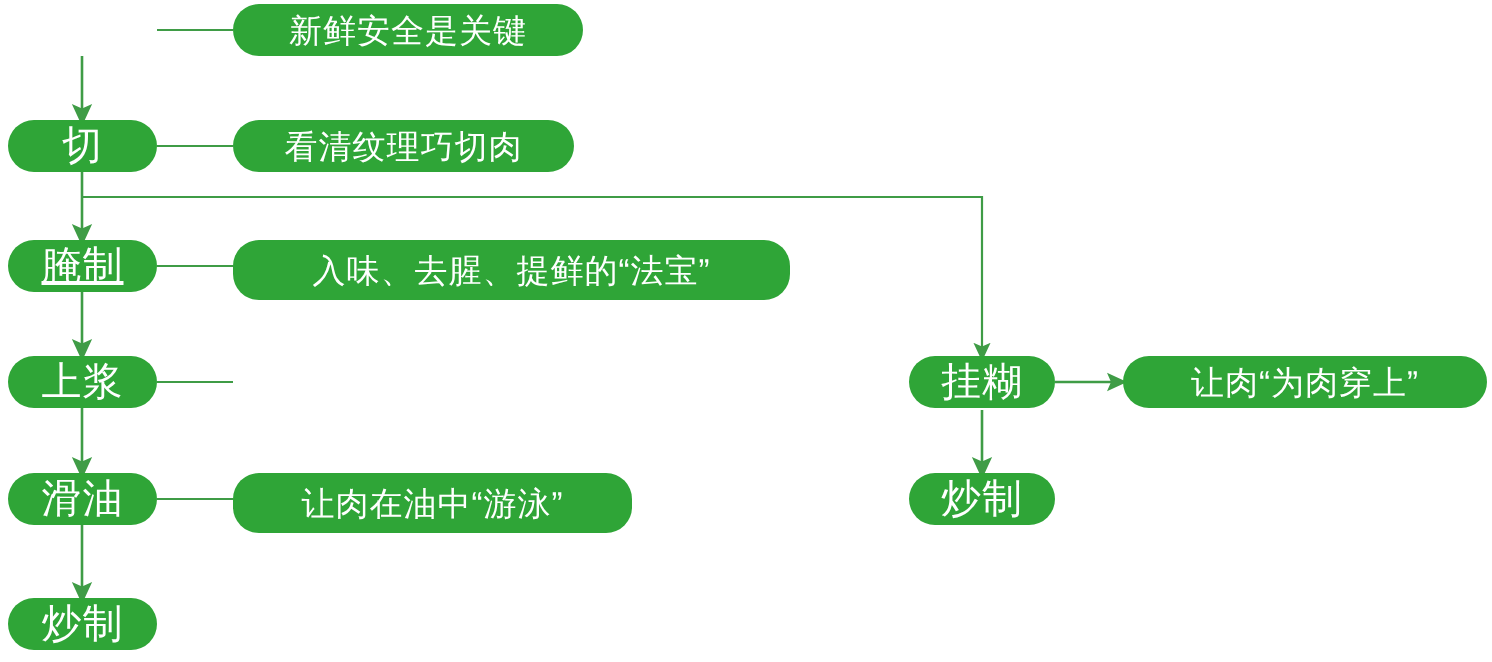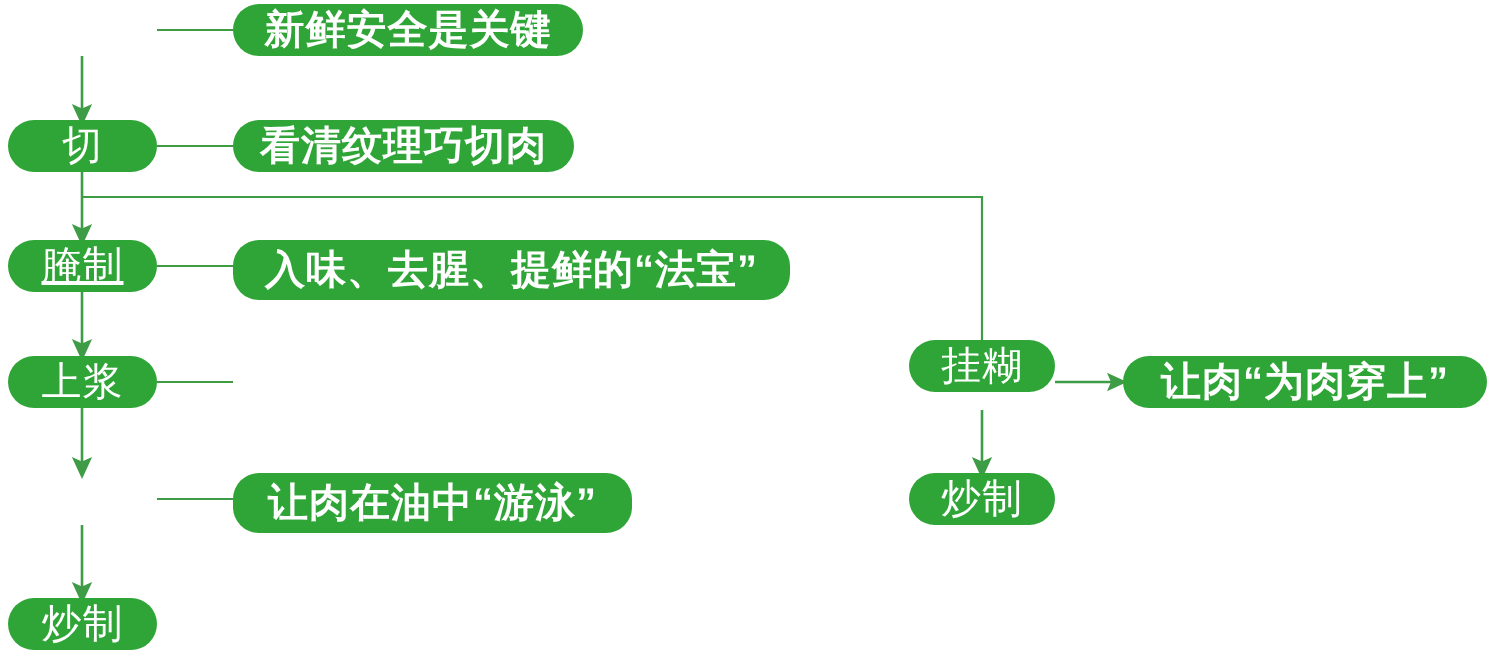--- a/index.html
+++ b/index.html
@@ -27,7 +27,7 @@
     font-weight:400;
     text-rendering:geometricPrecision;
   }
-  .node.desc{ font-size:40px;font-weight:bold; }
+  .node.desc{ font-size:33px; }
   svg.edges{
     position:absolute;
     left:0; top:0;

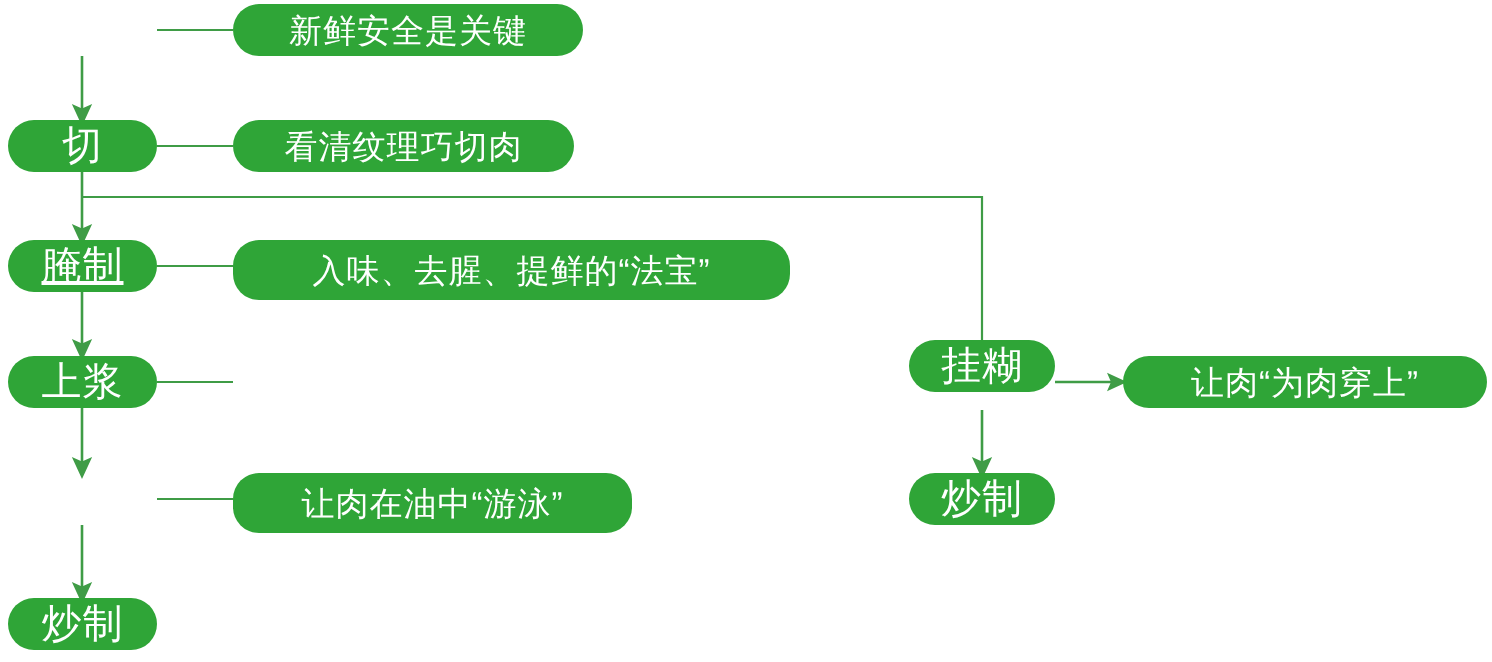--- a/index.html
+++ b/index.html
@@ -86,7 +86,7 @@
 
   <div class="node desc" style="left:233px; top:473px; width:399px; height:60px;">让肉在油中“游泳”</div>
 
-  <div class="node" style="left:909px; top:340px; width:146px; height:52px;">挂糊</div>
+  <div class="node" style="left:909px; top:356px; width:146px; height:52px;">挂糊</div>
 
   <div class="node desc" style="left:1123px; top:356px; width:364px; height:52px;">让肉“为肉穿上”</div>
 

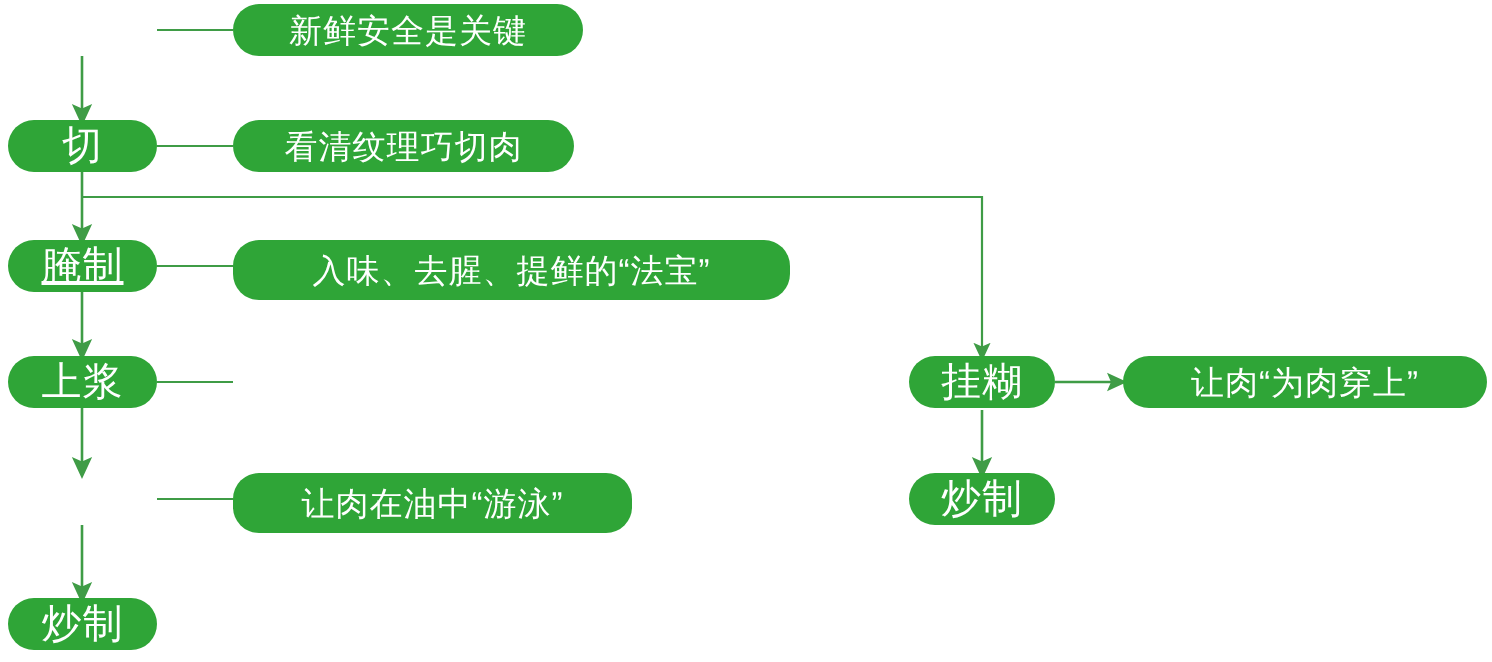--- a/index.html
+++ b/index.html
@@ -74,6 +74,7 @@
 
   <div class="node" style="left:8px;  top:356px; width:149px; height:52px;">上浆</div>
 
+  <div class="node" style="left:8px;  top:473px; width:149px; height:52px;">滑油</div>
 
   <div class="node" style="left:8px;  top:598px; width:149px; height:52px;">炒制</div>
 

